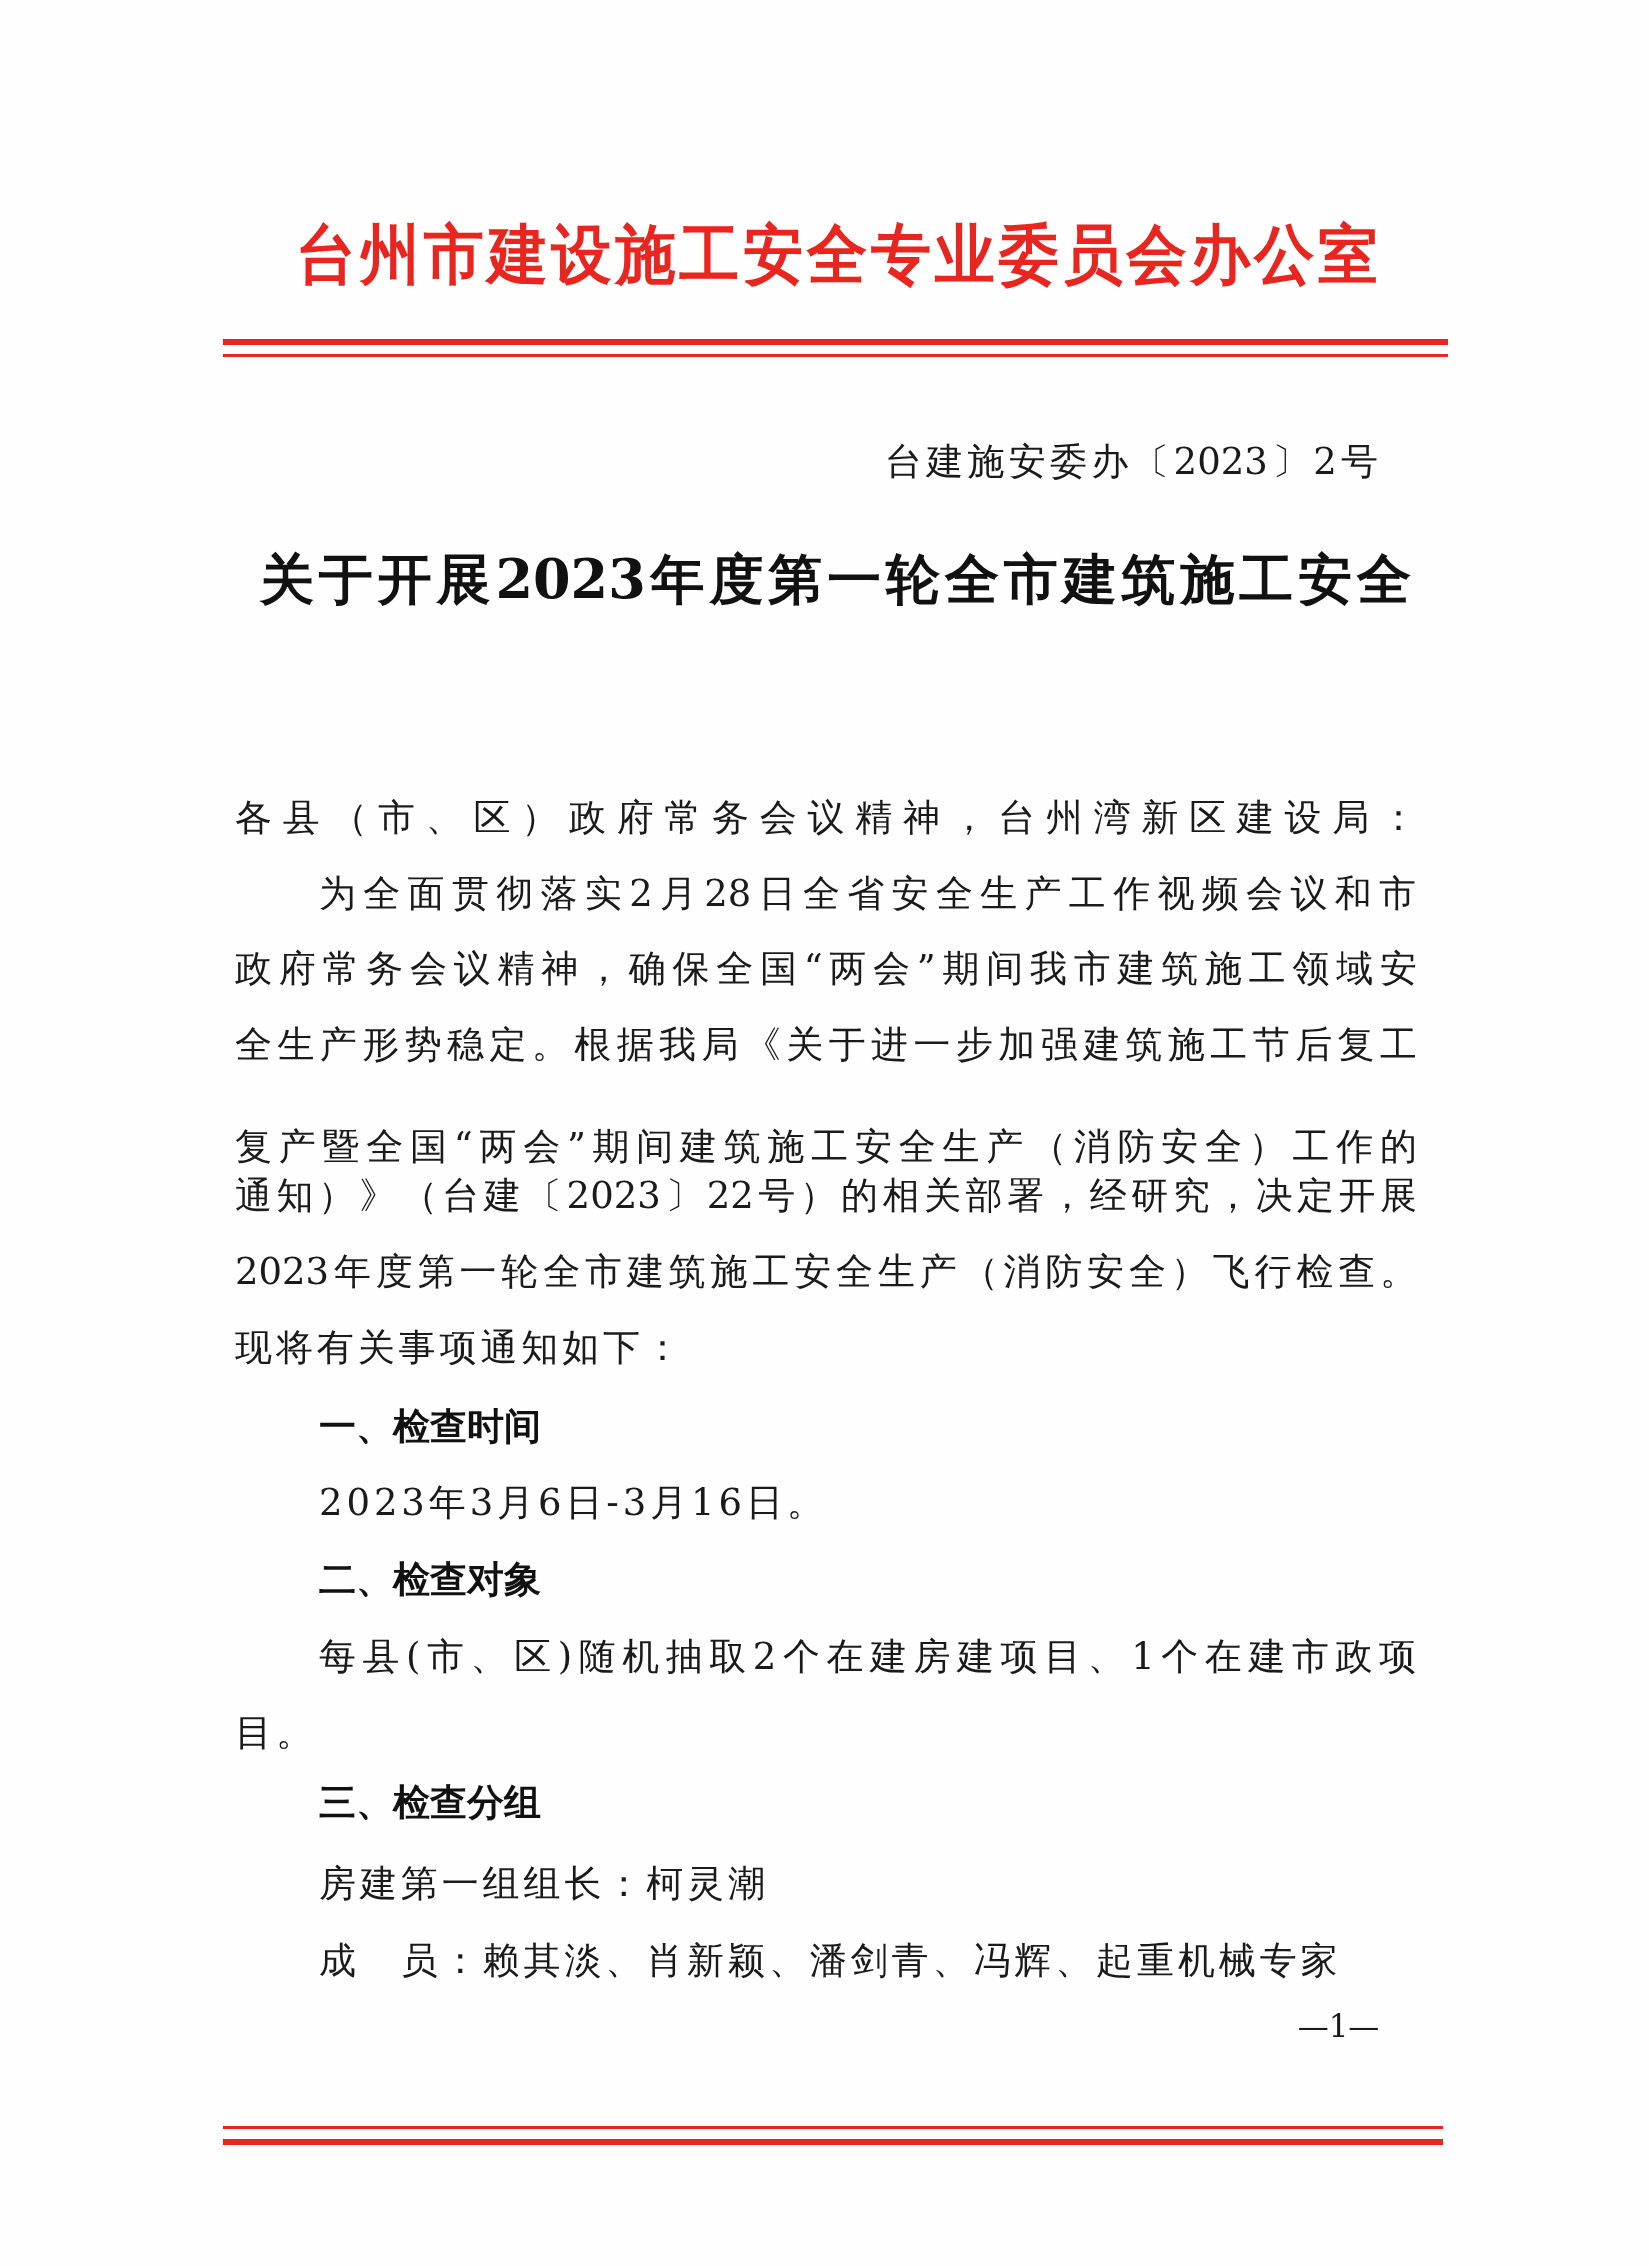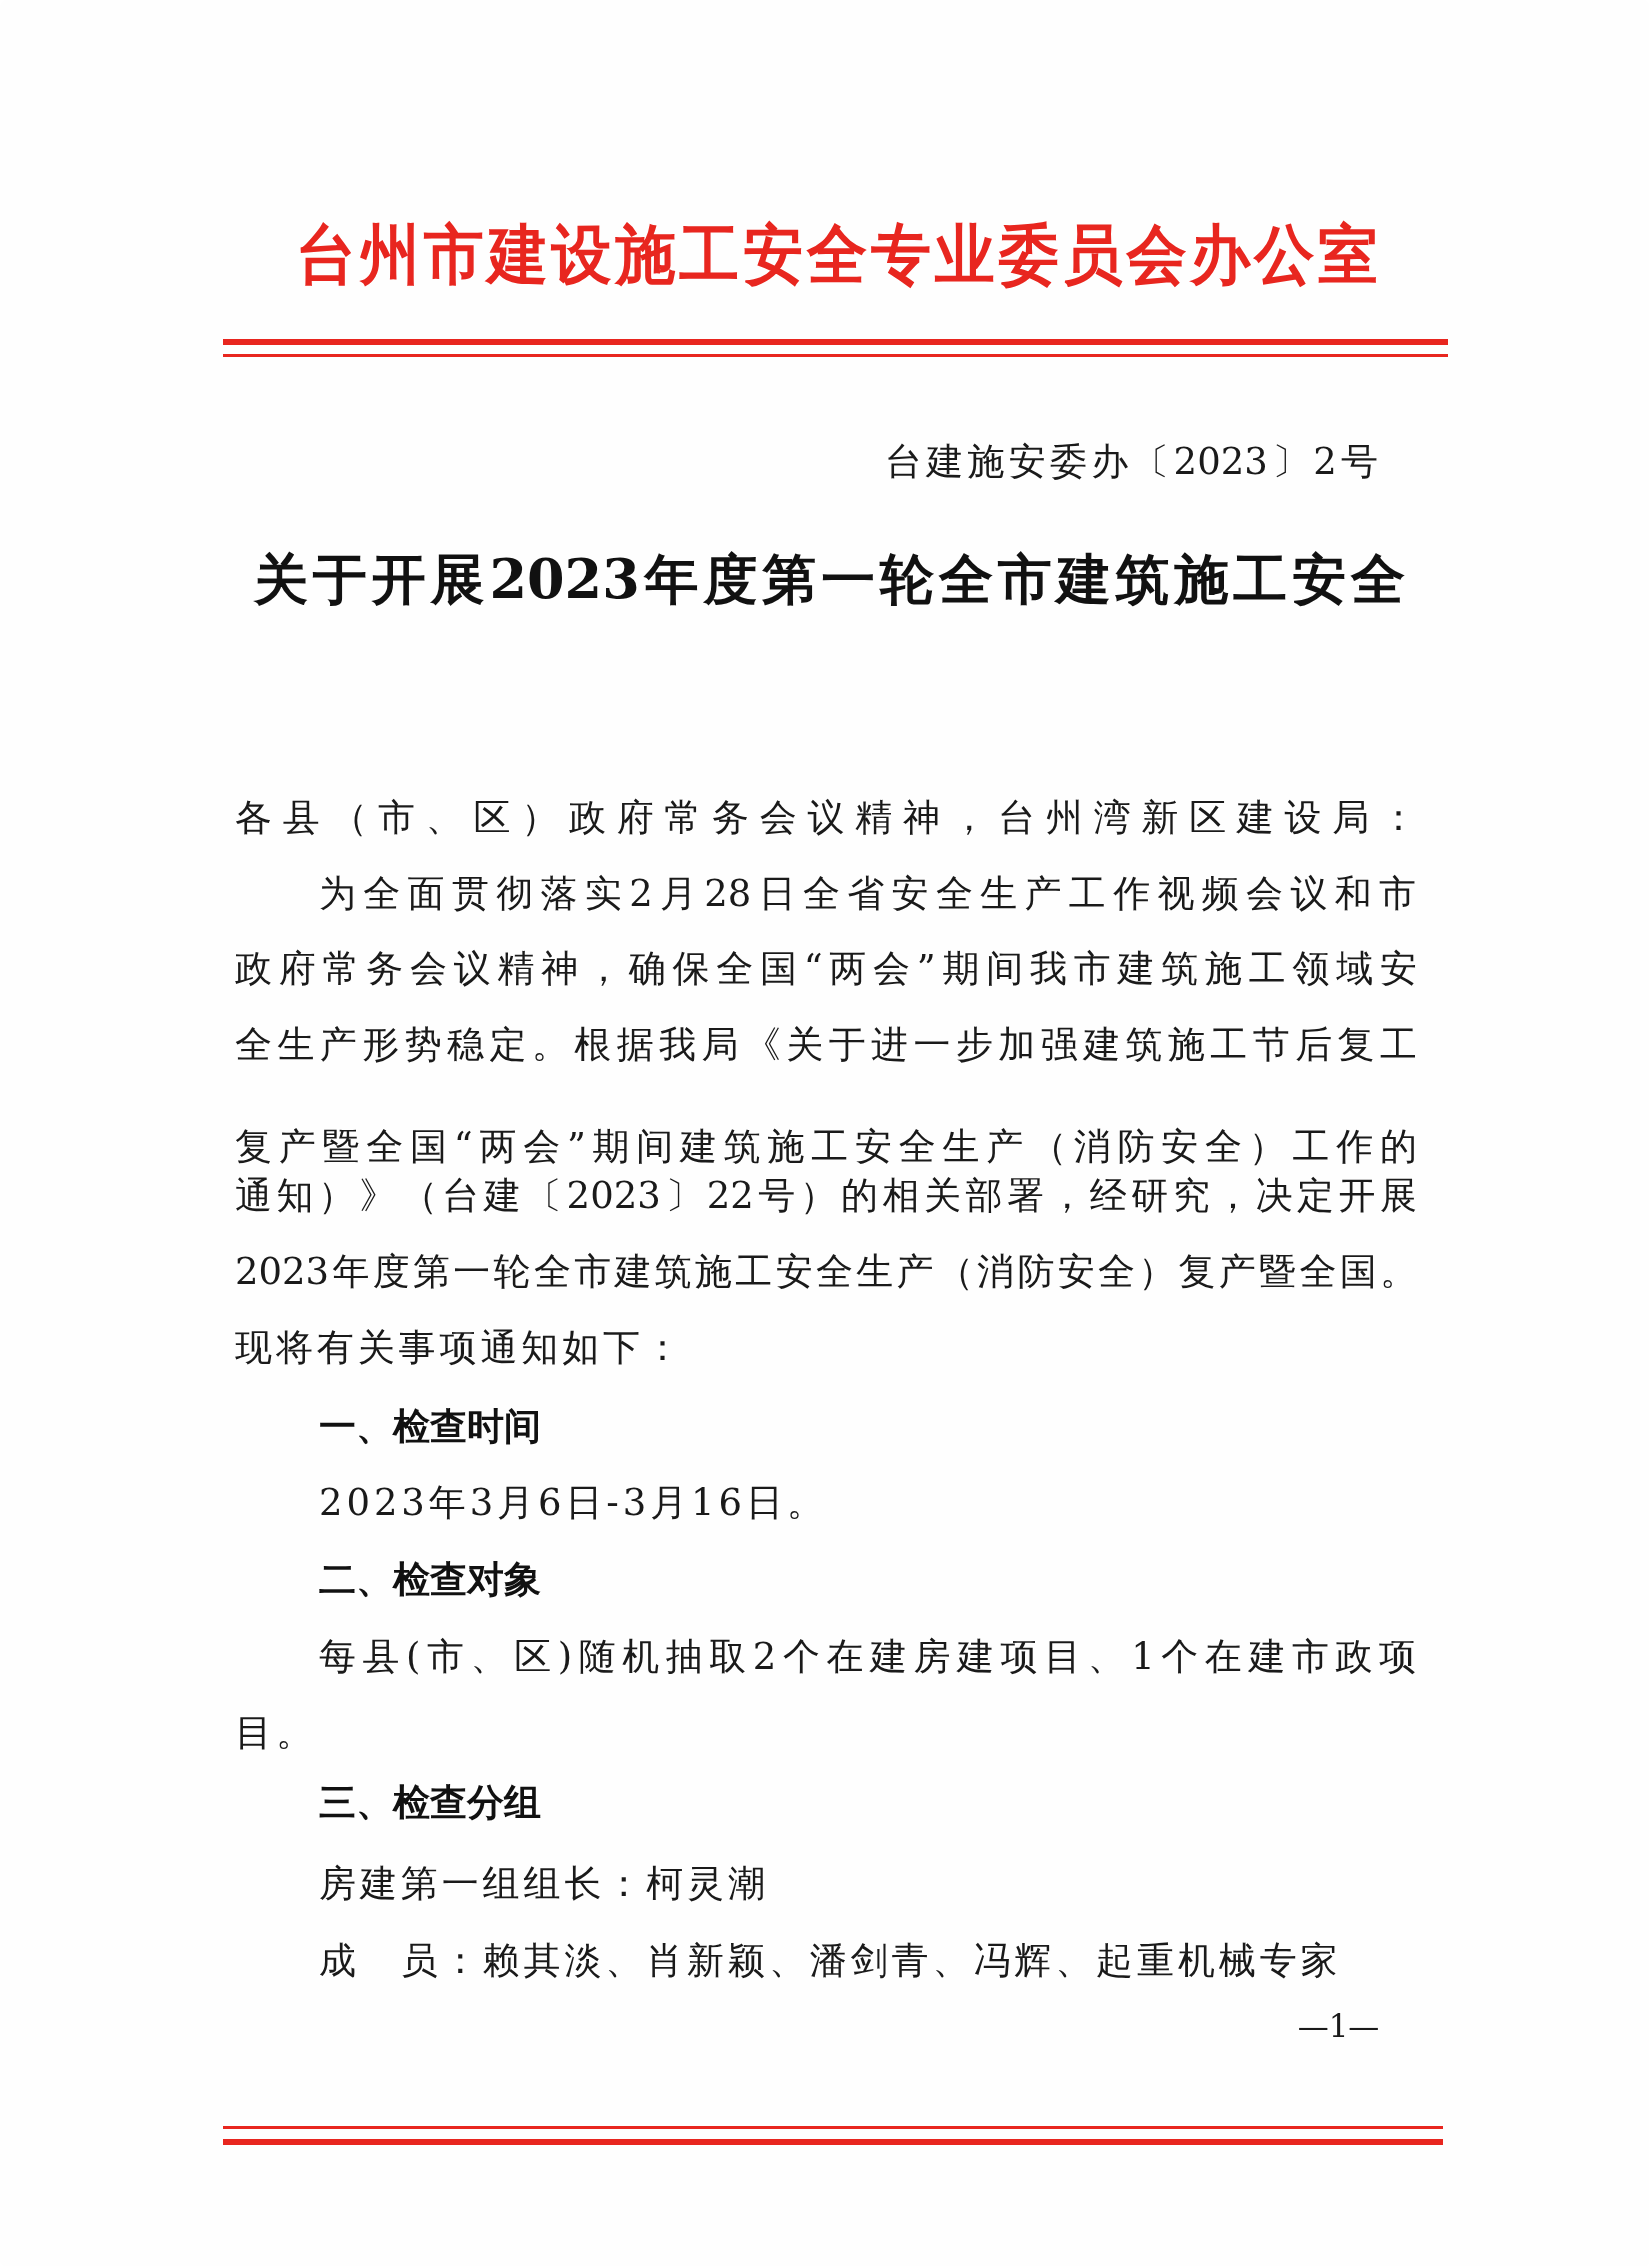--- a/index.html
+++ b/index.html
@@ -30,7 +30,7 @@
     font-weight: bold; color: #111; font-size: 54px; line-height: 68px;
     text-align: justify; text-align-last: justify; white-space: nowrap;
   }
-  .title-line.l1 { left: 254px; top: 545px; width: 1151px; }
+  .title-line.l1 { left: 260px; top: 545px; width: 1151px; }
   .title-line.l2 { left: 390px; top: 624px; width: 873px; }
 
   .body-line {

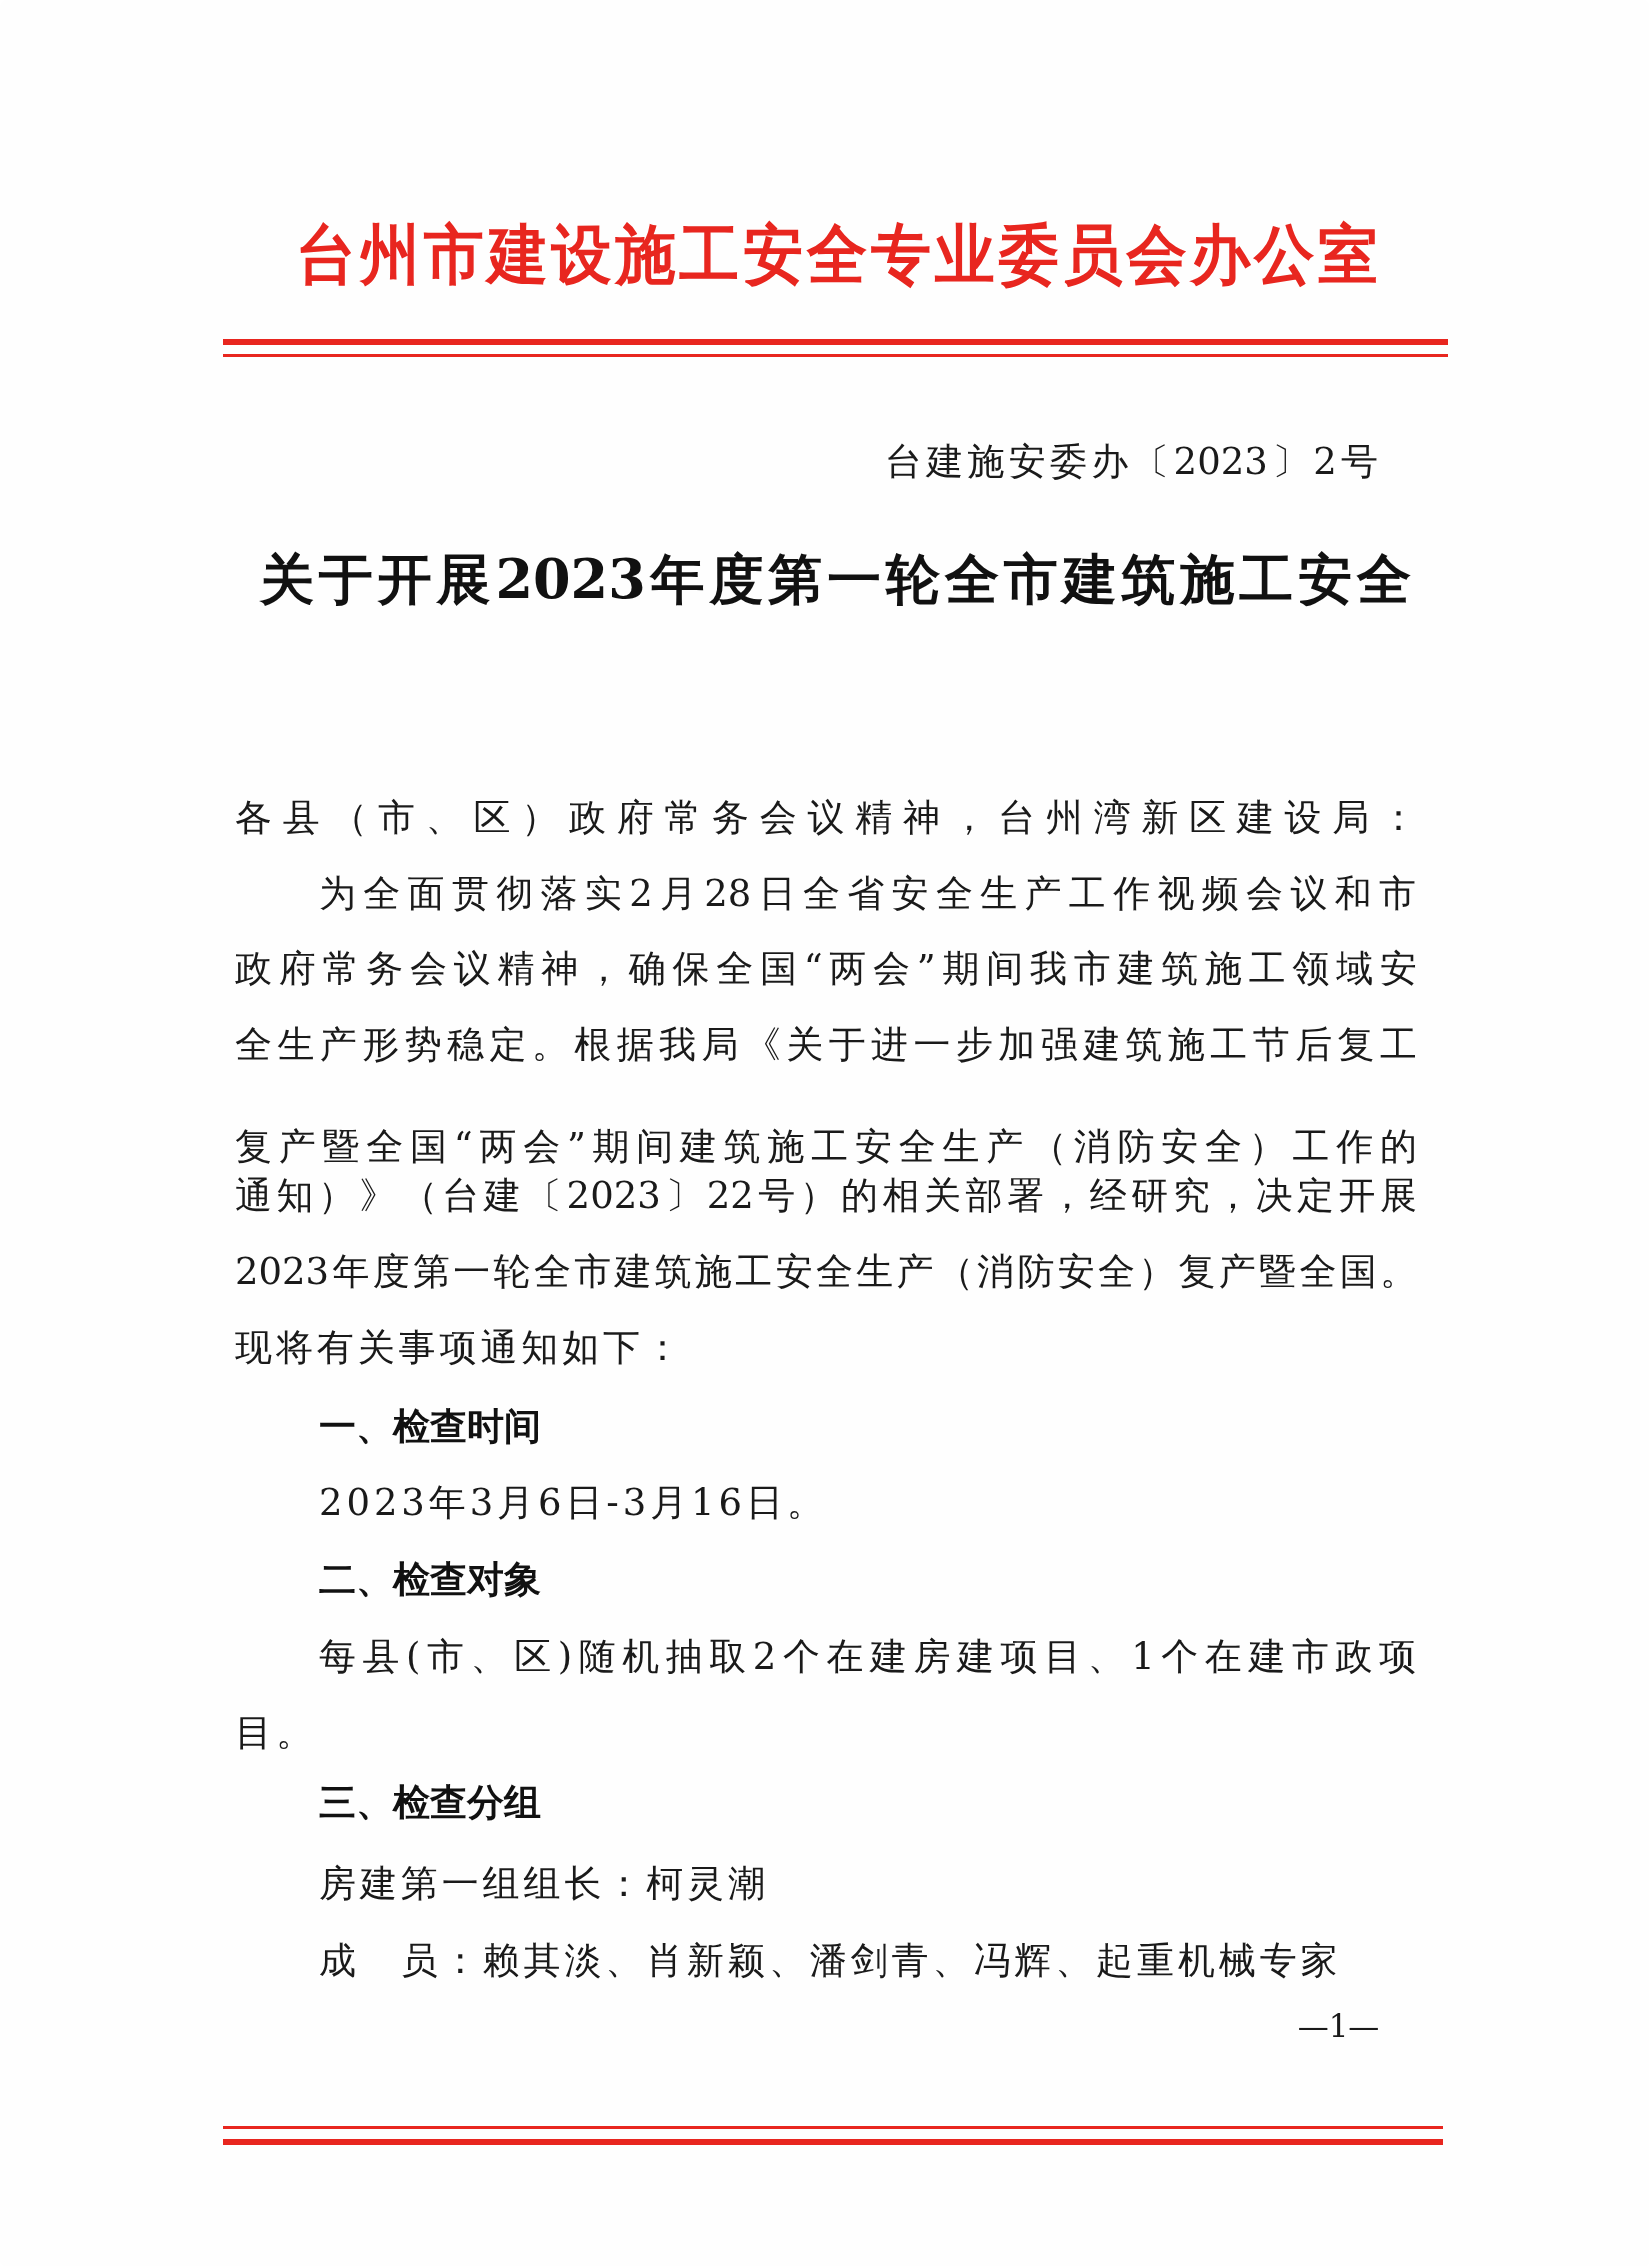--- a/index.html
+++ b/index.html
@@ -71,7 +71,7 @@
   <div class="body-line full" style="top:1018px;">全生产形势稳定。根据我局《关于进一步加强建筑施工节后复工</div>
   <div class="body-line full" style="top:1120px;">复产暨全国“两会”期间建筑施工安全生产（消防安全）工作的</div>
   <div class="body-line full" style="top:1169px;">通知）》（台建〔2023〕22号）的相关部署，经研究，决定开展</div>
-  <div class="body-line full" style="top:1245px;">2023年度第一轮全市建筑施工安全生产（消防安全）复产暨全国。</div>
+  <div class="body-line full" style="top:1245px;">2023年度第一轮全市建筑施工安全生产（消防安全）飞行检查。</div>
   <div class="body-line short" style="top:1321px;">现将有关事项通知如下：</div>
 
   <div class="heading-line" style="top:1400px;">一、检查时间</div>

